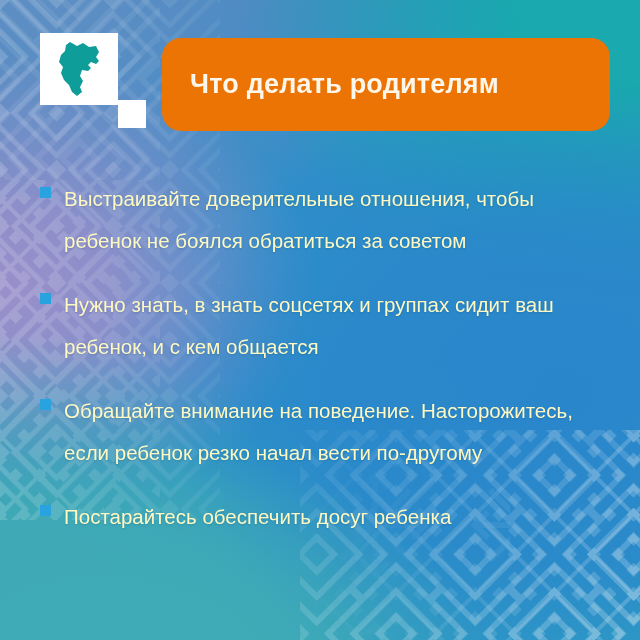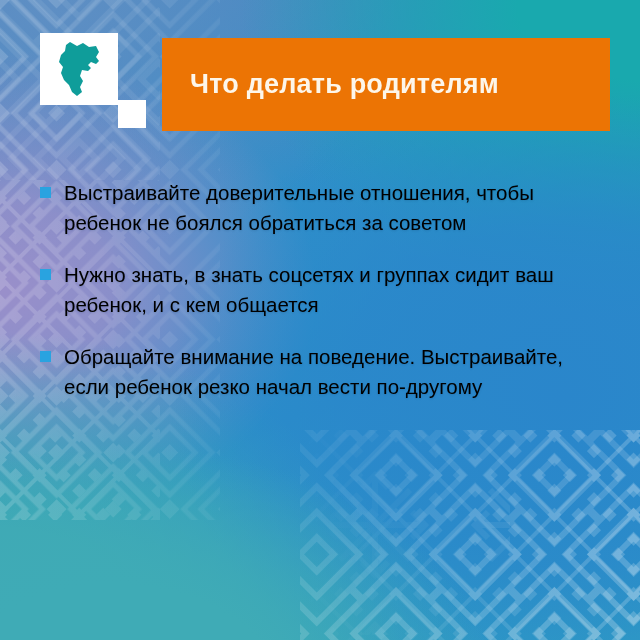--- a/index.html
+++ b/index.html
@@ -78,6 +78,7 @@
     background: #ec7404;
     display: flex;
     align-items: center;
+    border-radius: 19px;
   }
   .banner-title {
     color: #fdf6ea;

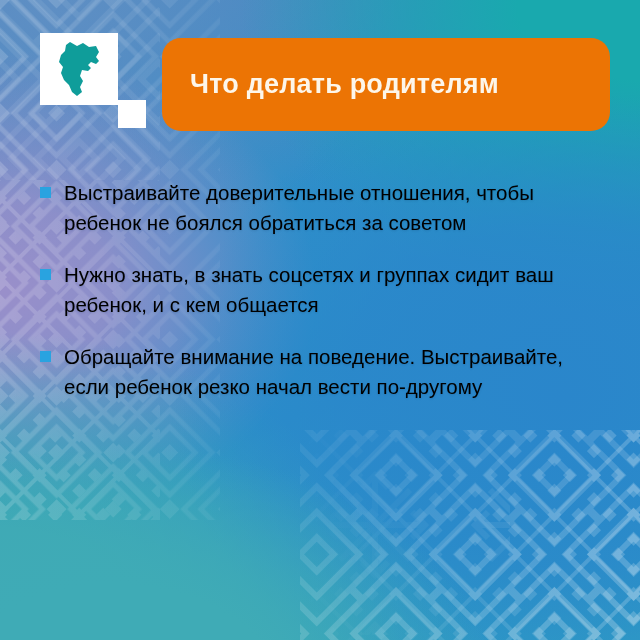--- a/index.html
+++ b/index.html
@@ -110,9 +110,9 @@
     margin-right: 13px;
   }
   .item-text {
-    color: #000000;
+    color: #fef9c3;
     font-size: 20.5px;
-    line-height: 30px;
+    line-height: 42px;
     max-width: 520px;
     text-shadow: 0 1px 2px rgba(10,50,90,0.18);
   }

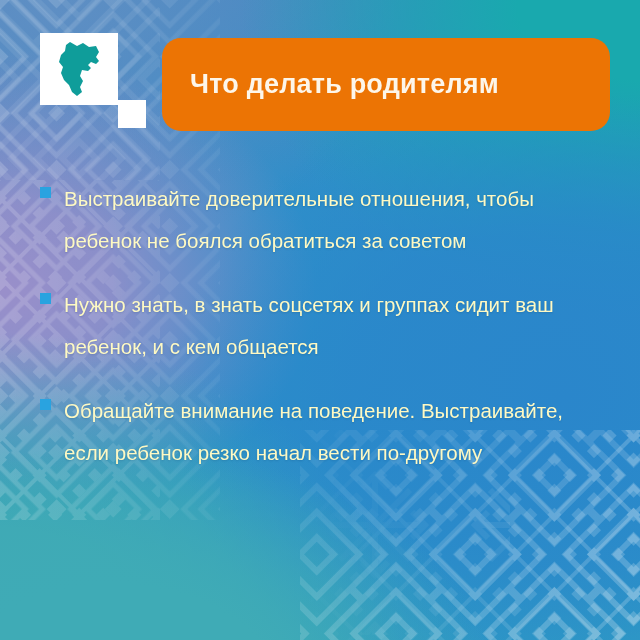--- a/index.html
+++ b/index.html
@@ -255,7 +255,7 @@
 
     <div class="item">
       <span class="bullet"></span>
-      <span class="item-text">Обращайте внимание на поведение. Выстраивайте, если ребенок резко начал вести по-другому</span>
+      <span class="item-text">Обращайте внимание на поведение. Насторожитесь, если ребенок резко начал вести по-другому</span>
     </div>
 
 

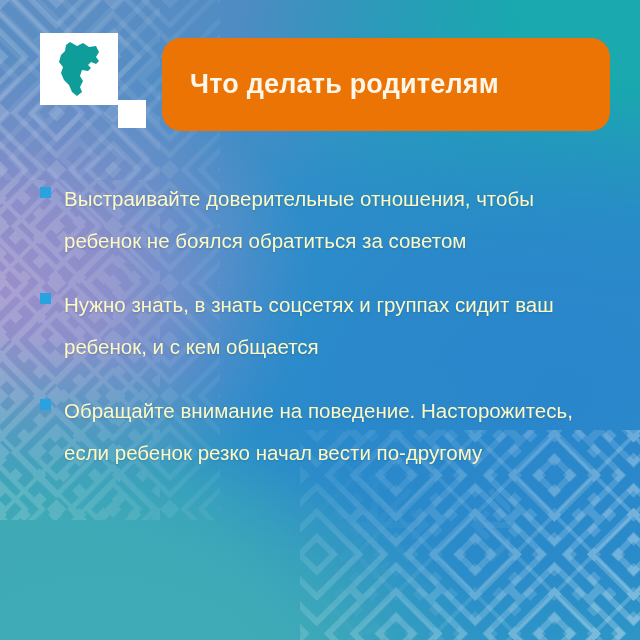--- a/index.html
+++ b/index.html
@@ -258,6 +258,10 @@
       <span class="item-text">Обращайте внимание на поведение. Насторожитесь, если ребенок резко начал вести по-другому</span>
     </div>
 
+    <div class="item">
+      <span class="bullet"></span>
+      <span class="item-text">Постарайтесь обеспечить досуг ребенка</span>
+    </div>
 
   </div>
 

